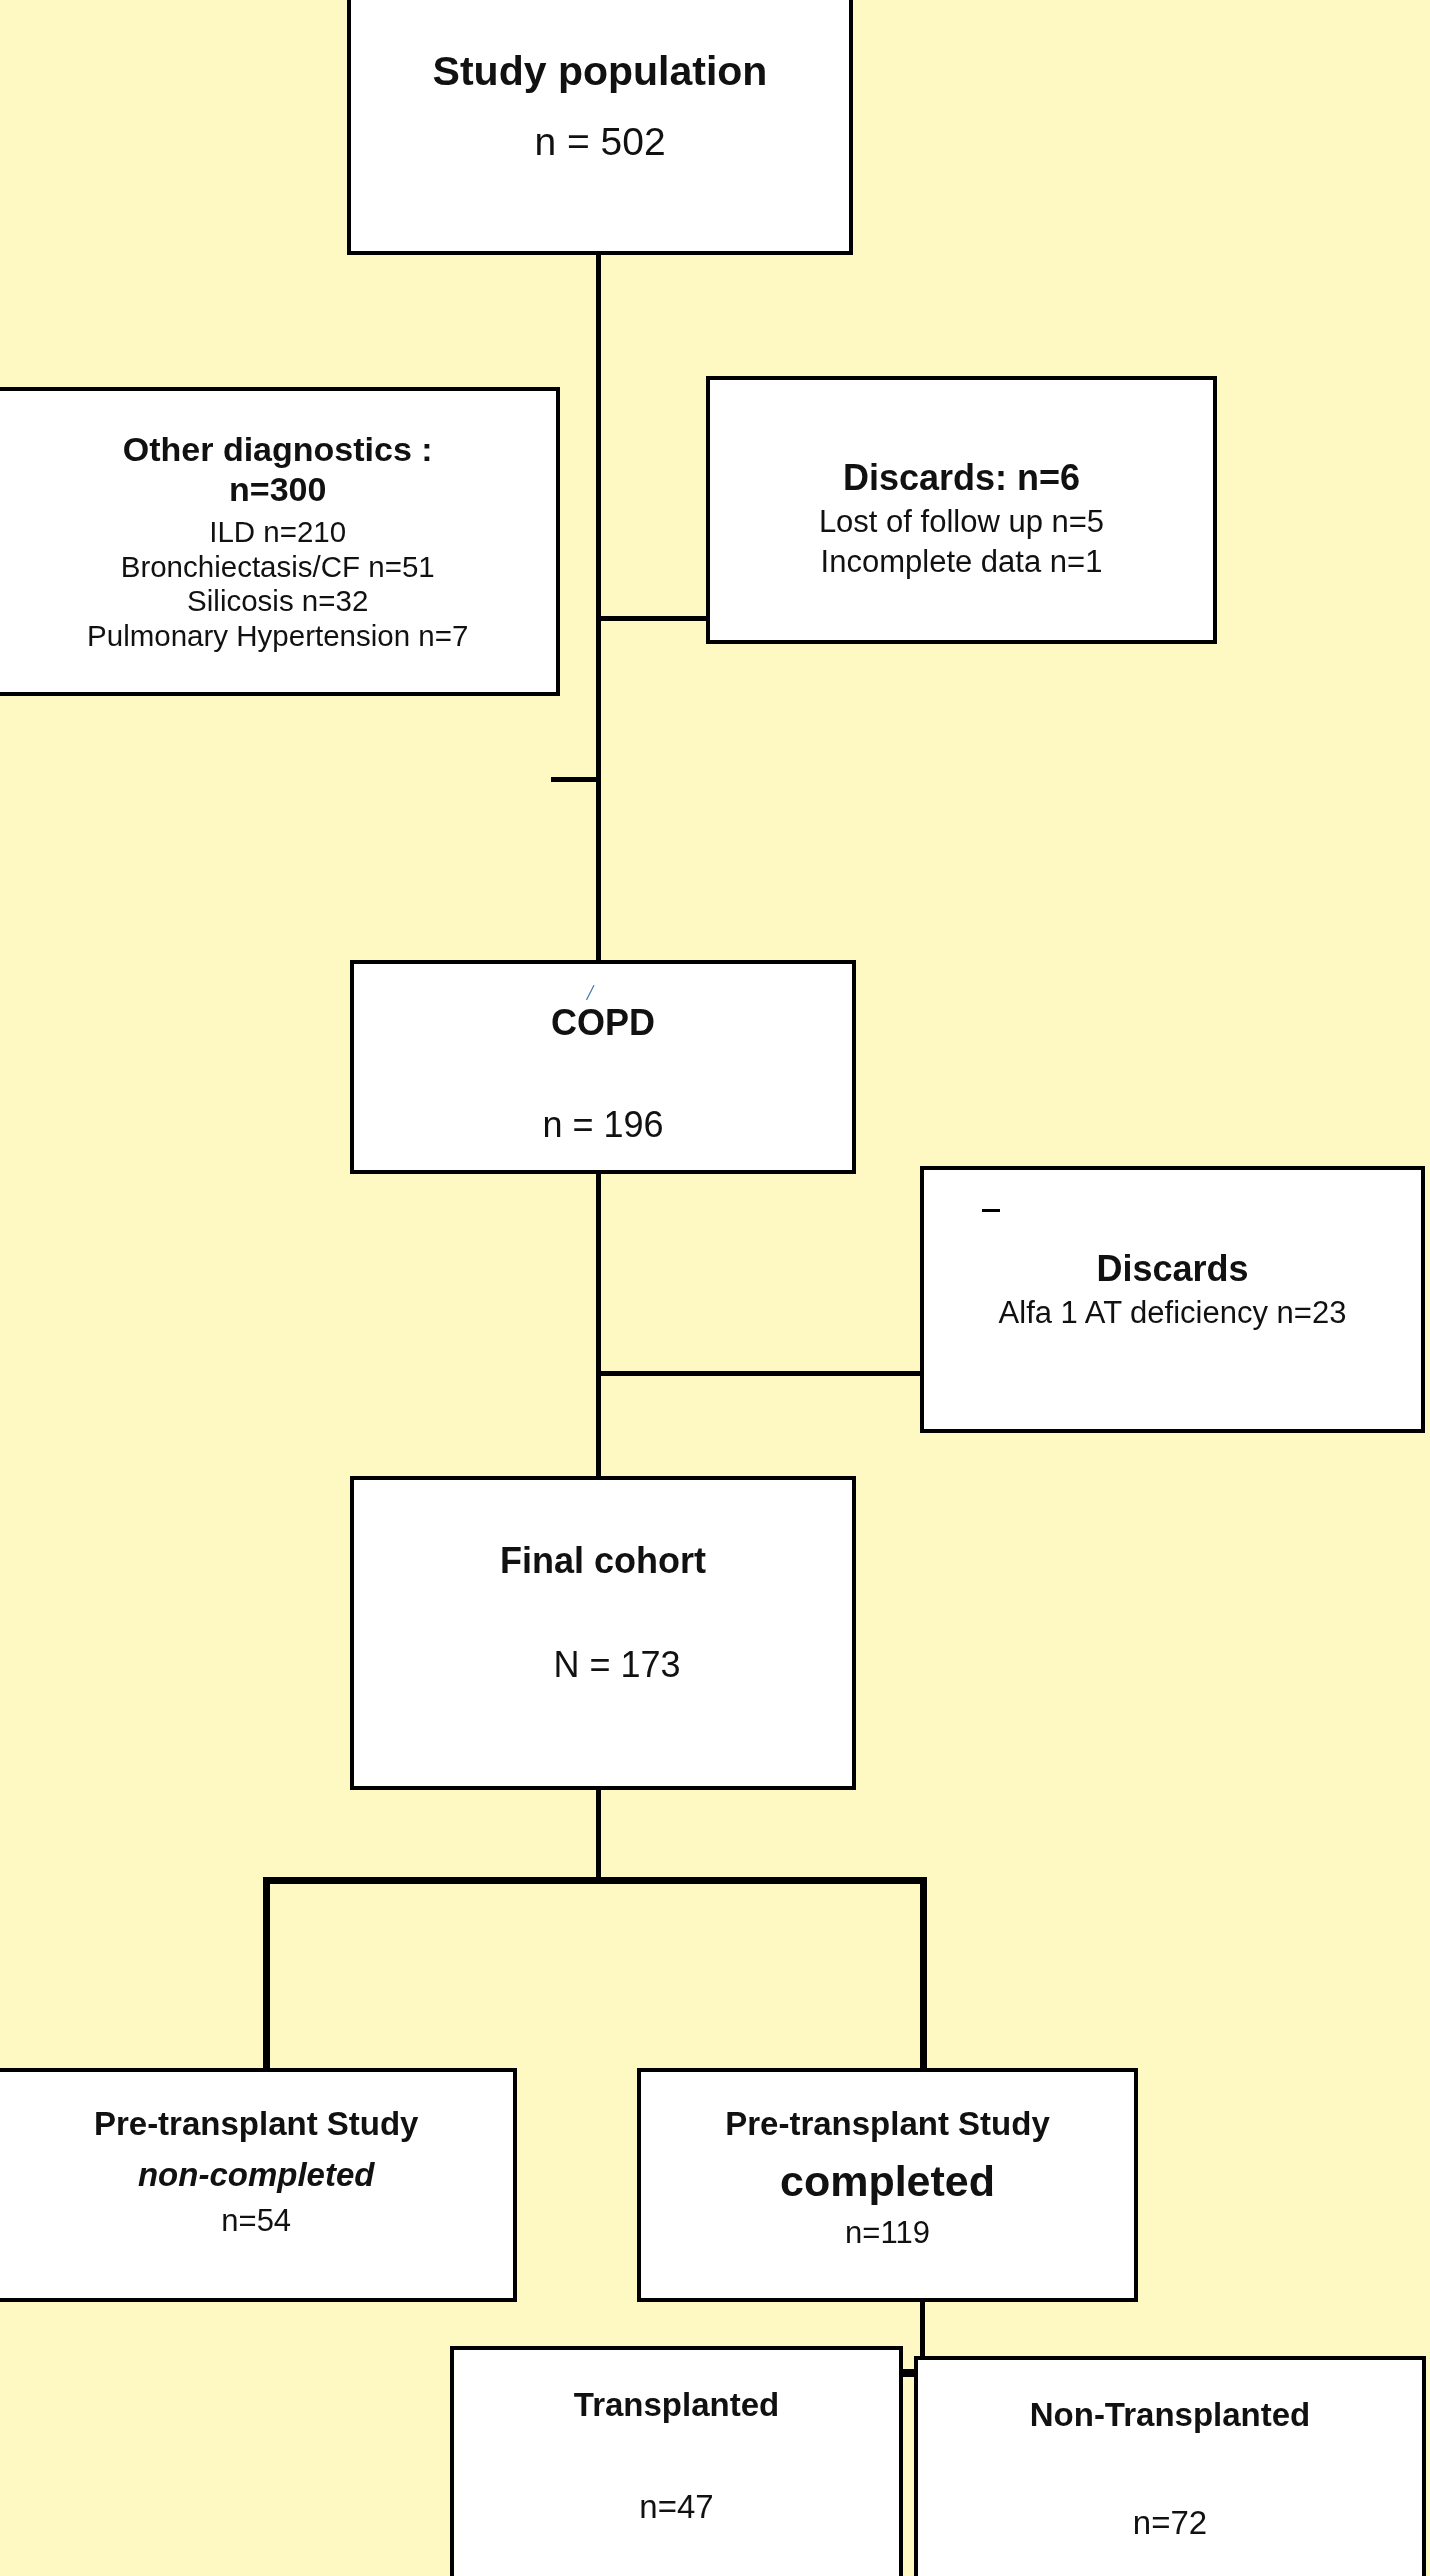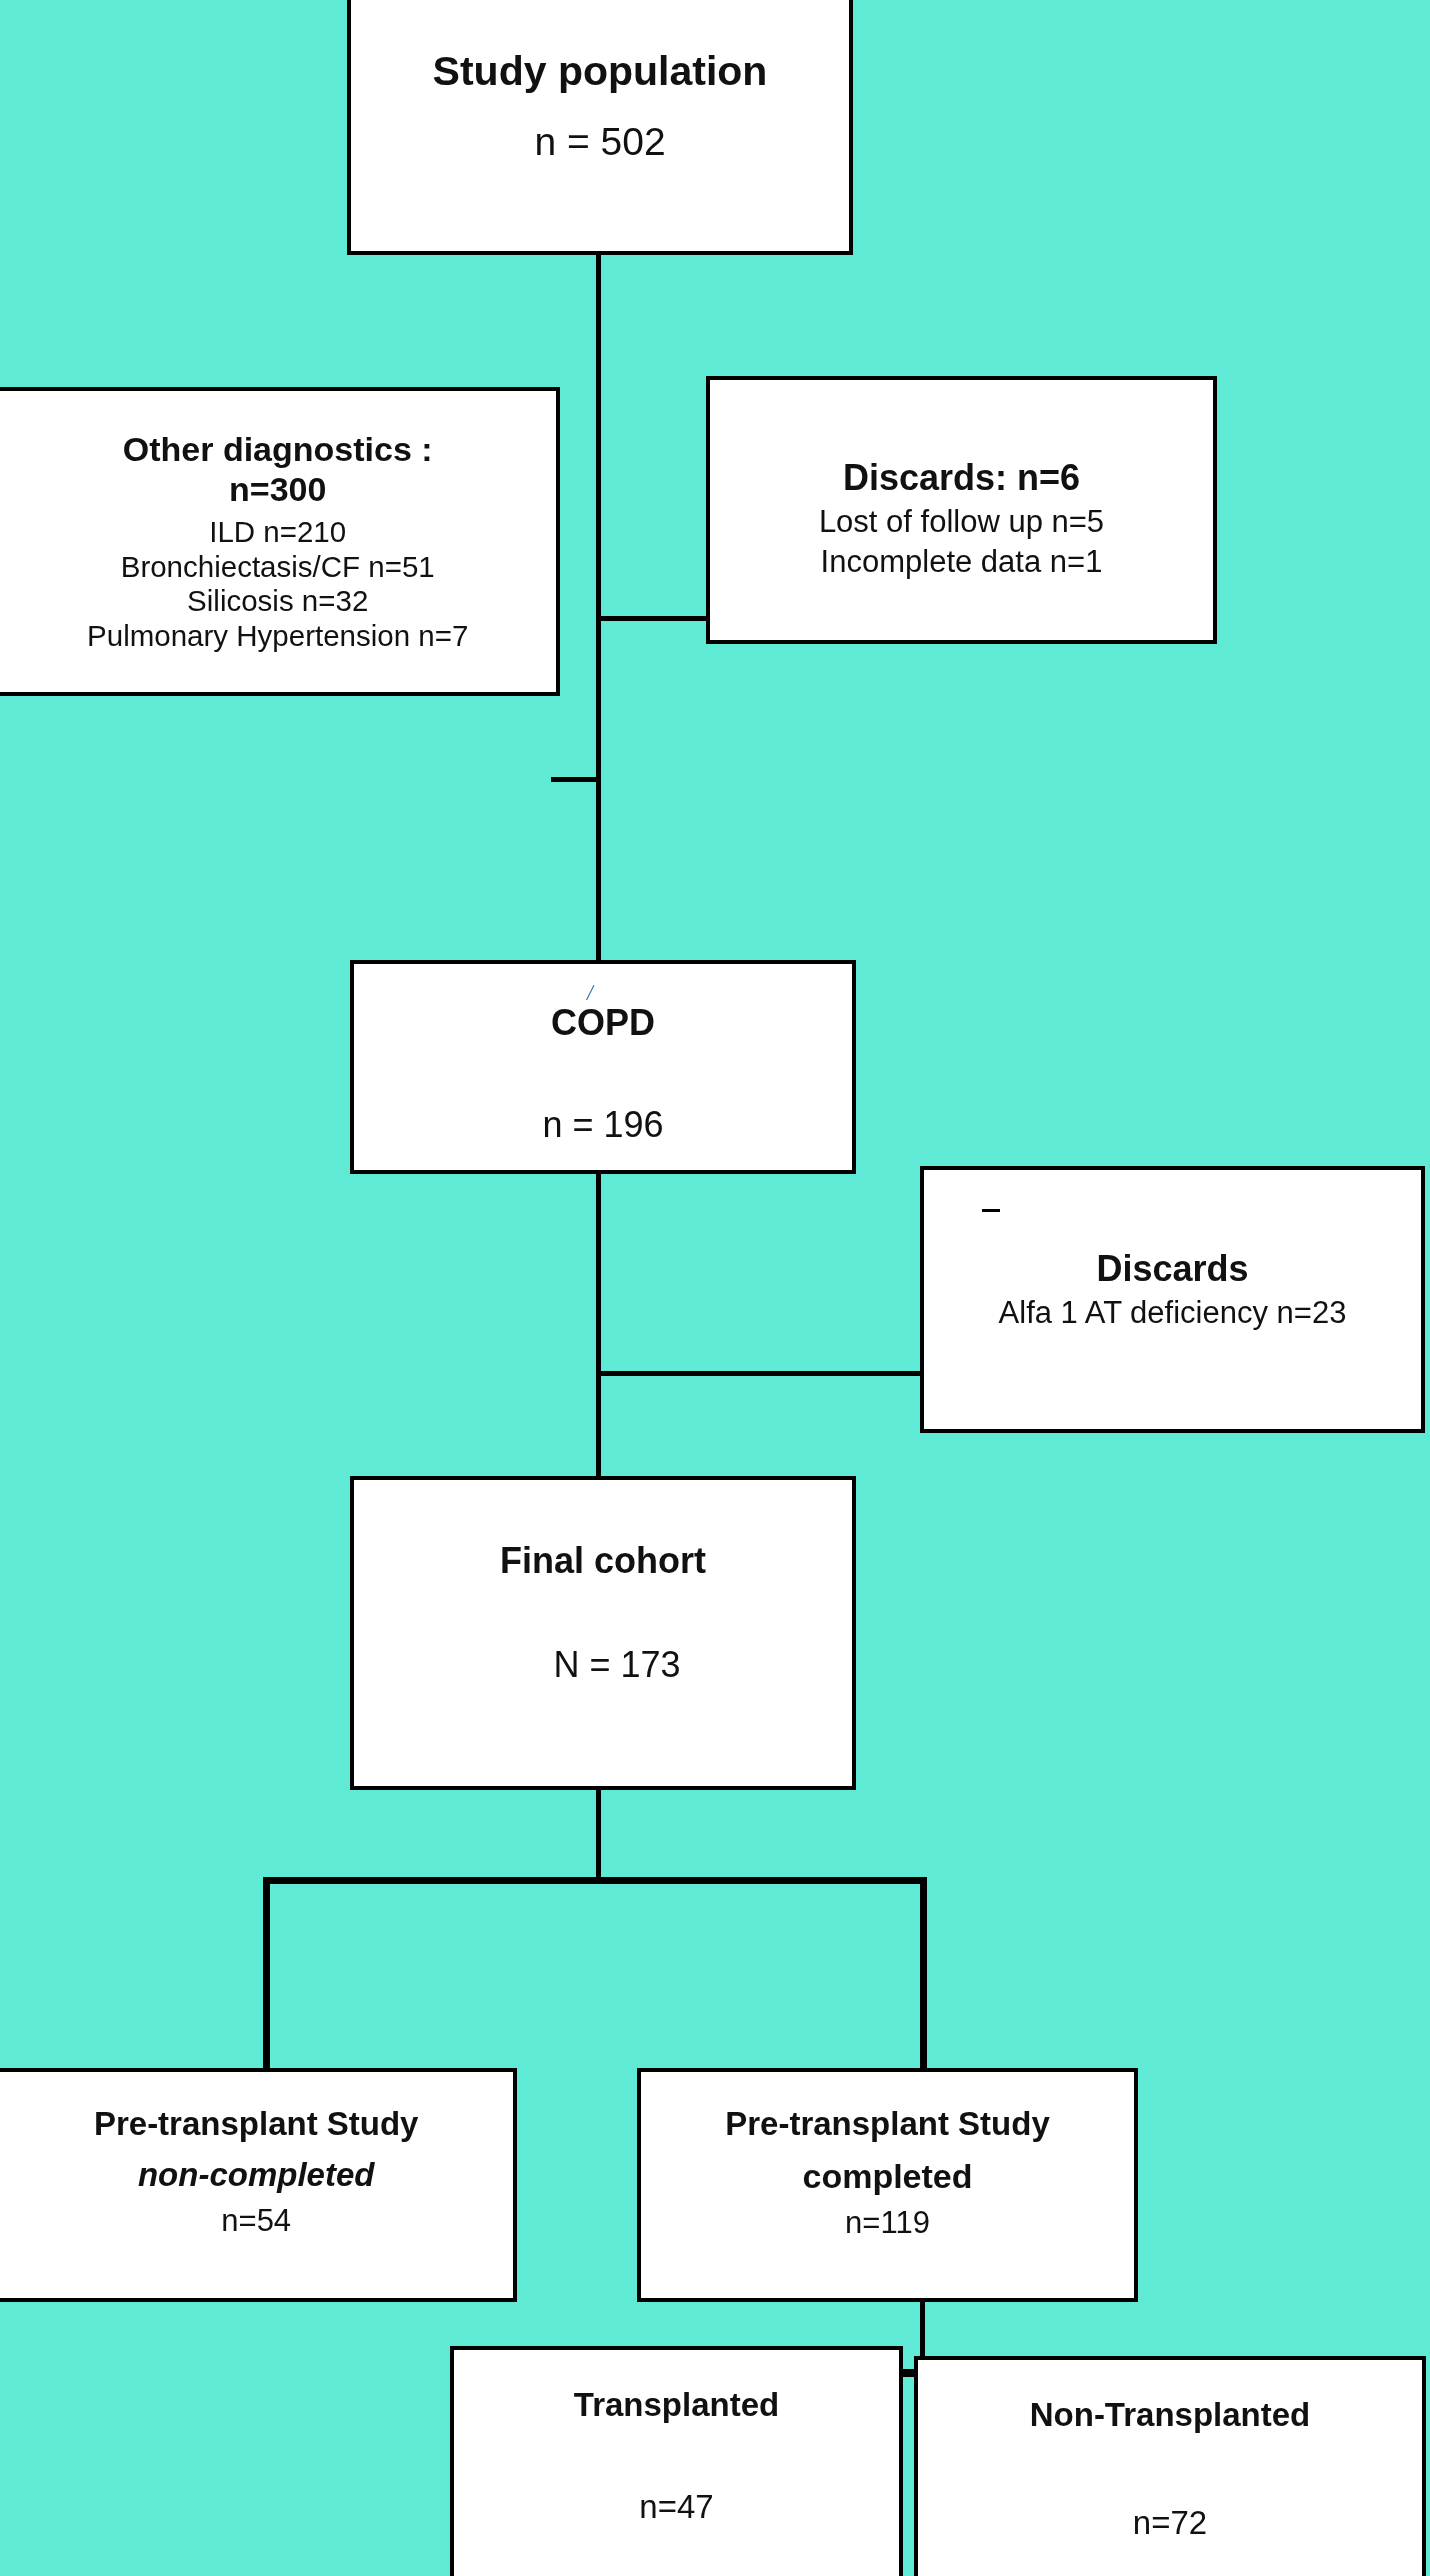--- a/index.html
+++ b/index.html
@@ -12,7 +12,7 @@
     position: relative;
     width: 1431px;
     height: 2576px;
-    background: #5eead4;
+    background: #fef9c3;
     font-family: "Liberation Sans", sans-serif;
     overflow: hidden;
   }

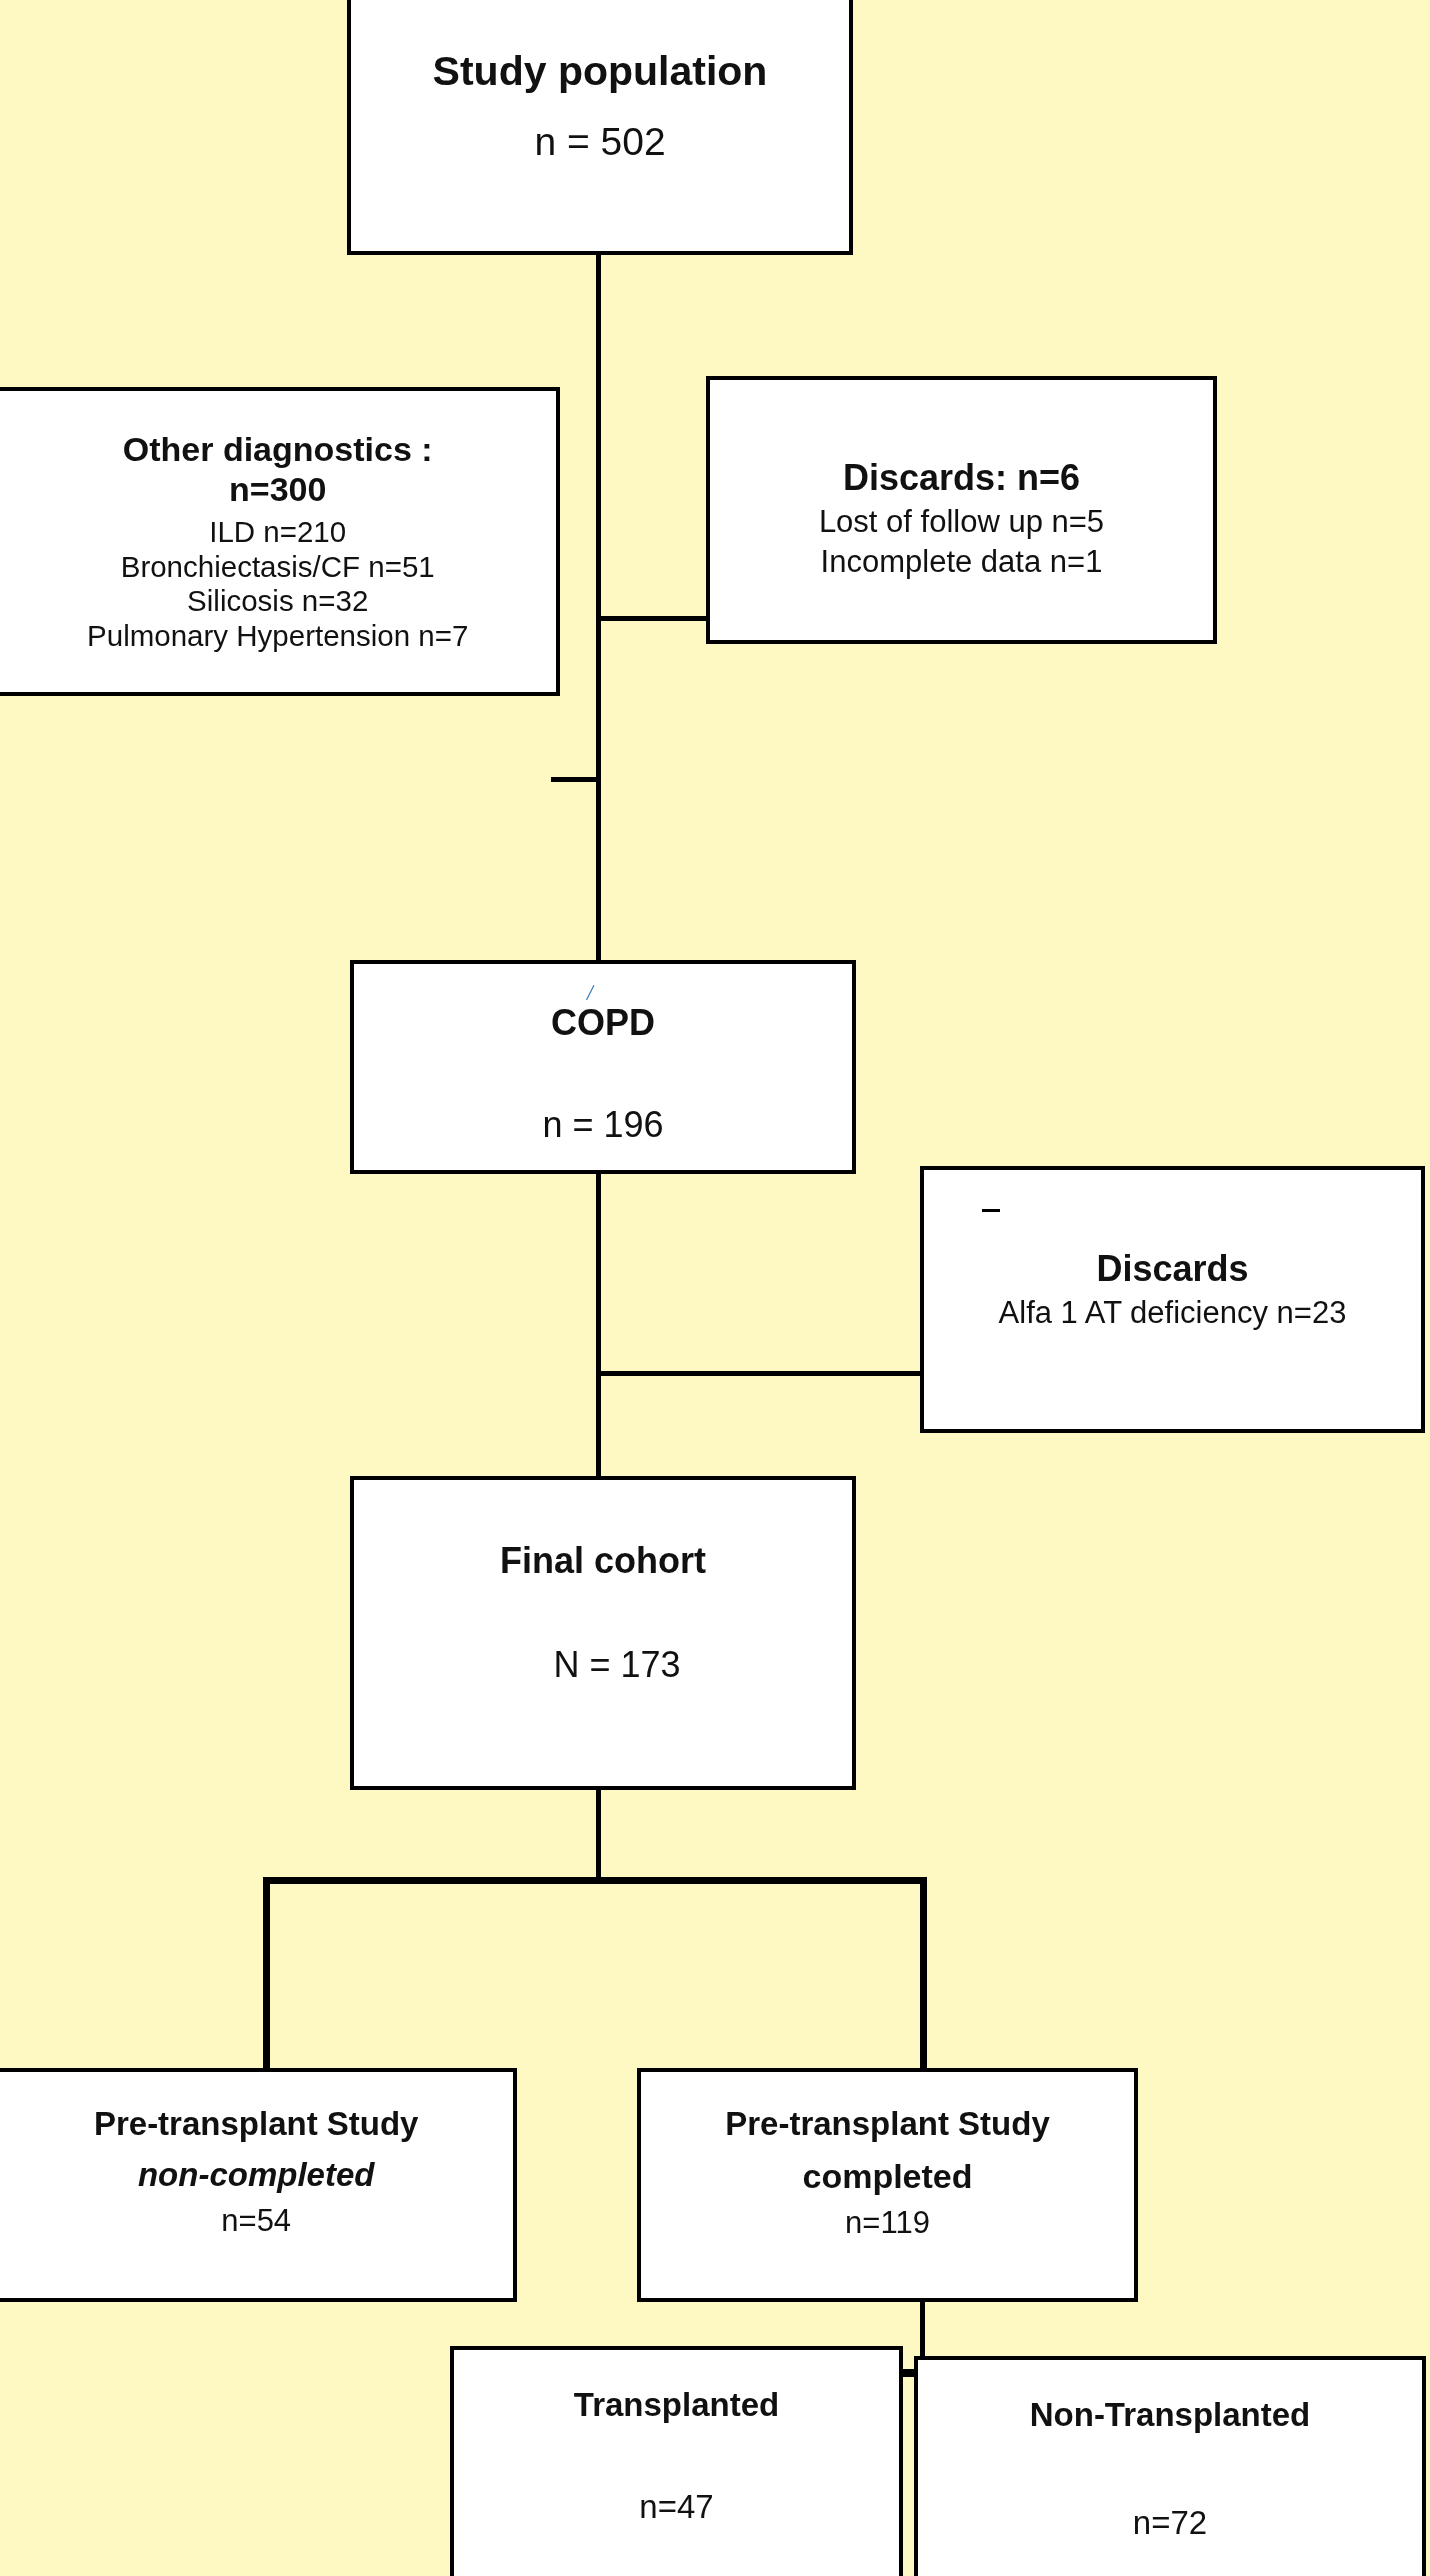--- a/index.html
+++ b/index.html
@@ -95,7 +95,7 @@
   #box-pre-non-completed .line.l2 { font-size: 31px; margin-top: 8.2px; }
 
   #box-pre-completed .line.l0 { font-size: 33px; }
-  #box-pre-completed .line.l1 { font-size: 34px; margin-top: 12.4px; }
+  #box-pre-completed .line.l1 { font-size: 43px; margin-top: 12.4px; }
   #box-pre-completed .line.l2 { font-size: 31px; margin-top: 8.2px; }
 
   #box-transplanted .line.l0 { font-size: 33px; }

